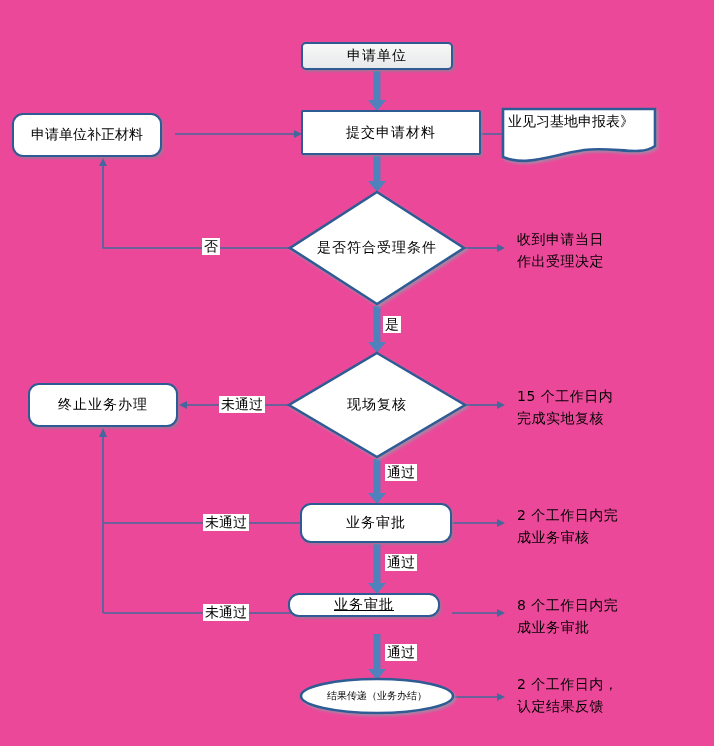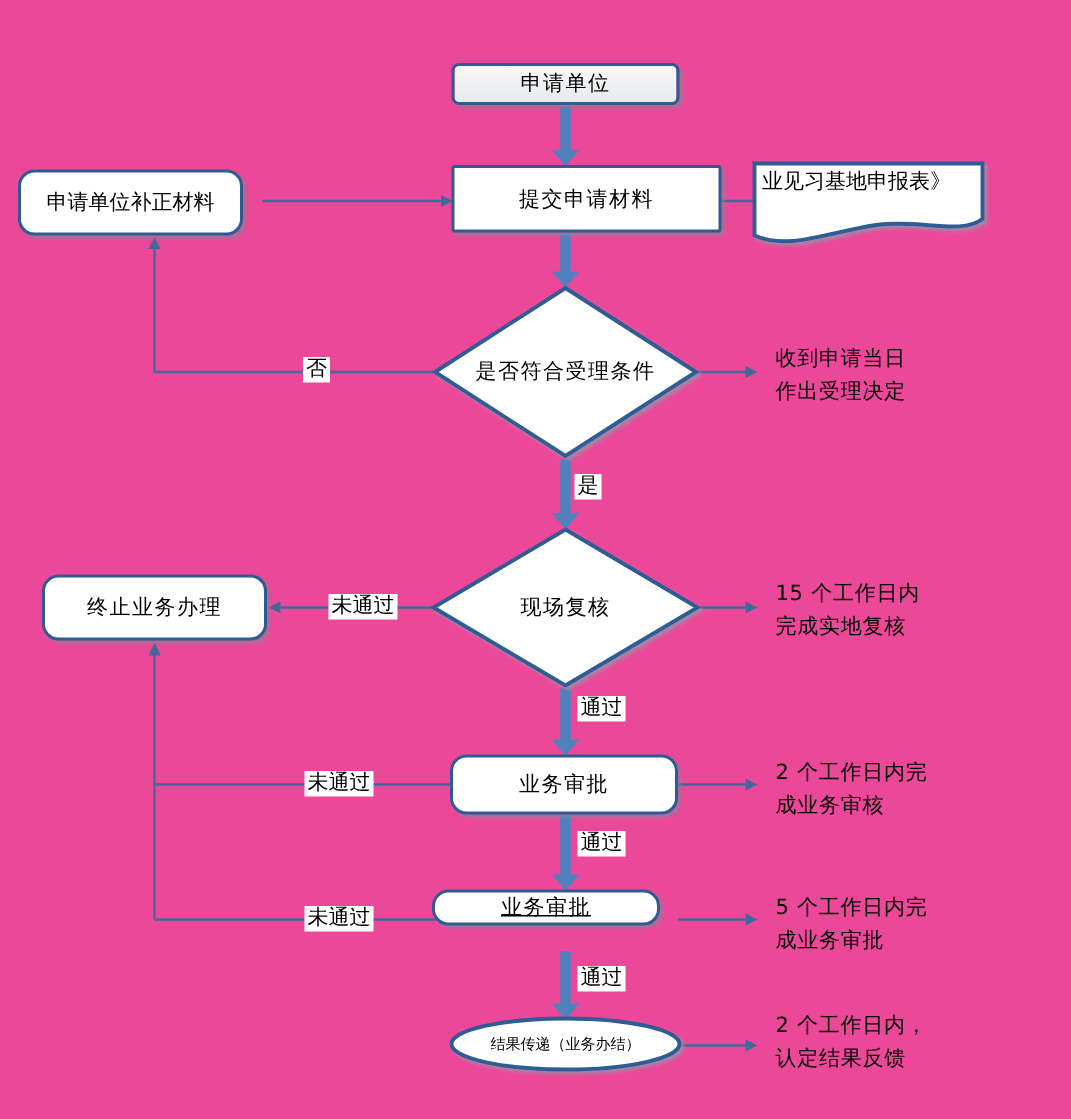--- a/index.html
+++ b/index.html
@@ -158,7 +158,7 @@
   </div>
 
   <div class="note" style="left:517px;top:594px;">
-    <div>5 个工作日内完</div>
+    <div>8 个工作日内完</div>
     <div>成业务审批</div>
   </div>
 

